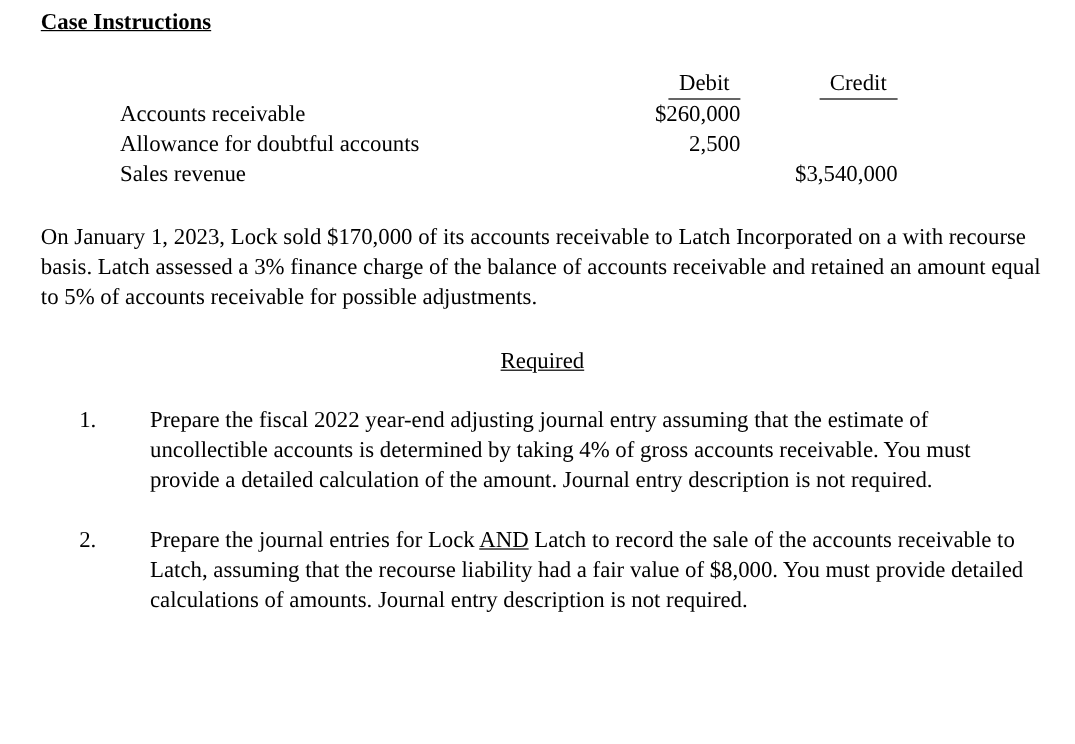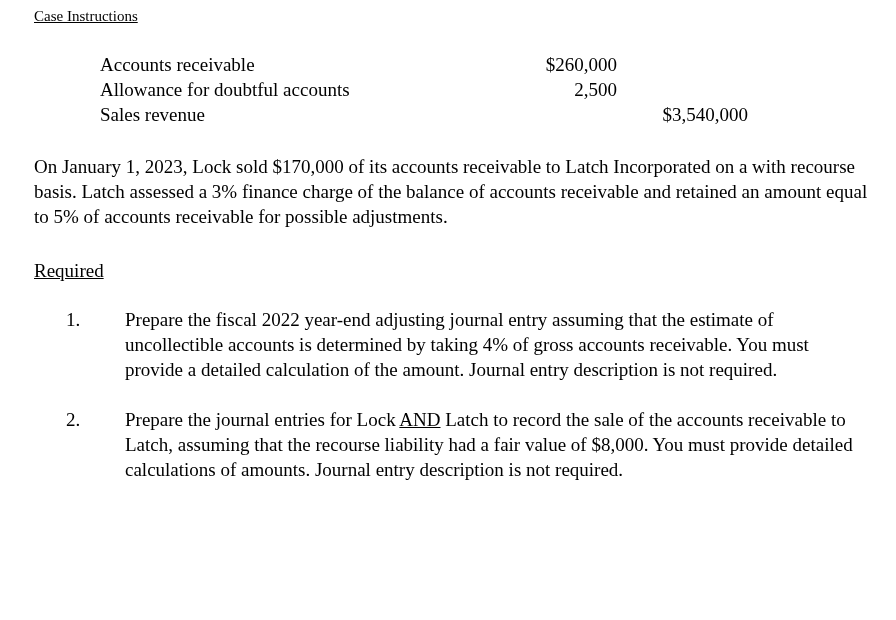--- a/index.html
+++ b/index.html
@@ -20,8 +20,8 @@
   .heading {
     text-decoration: underline;
     margin: 0 0 27px 0;
-    font-weight: normal;
-    font-size: 15px;
+    font-weight: bold;
+    font-size: 19px;
   }
   .intro {
     margin: 0 0 22px 0;

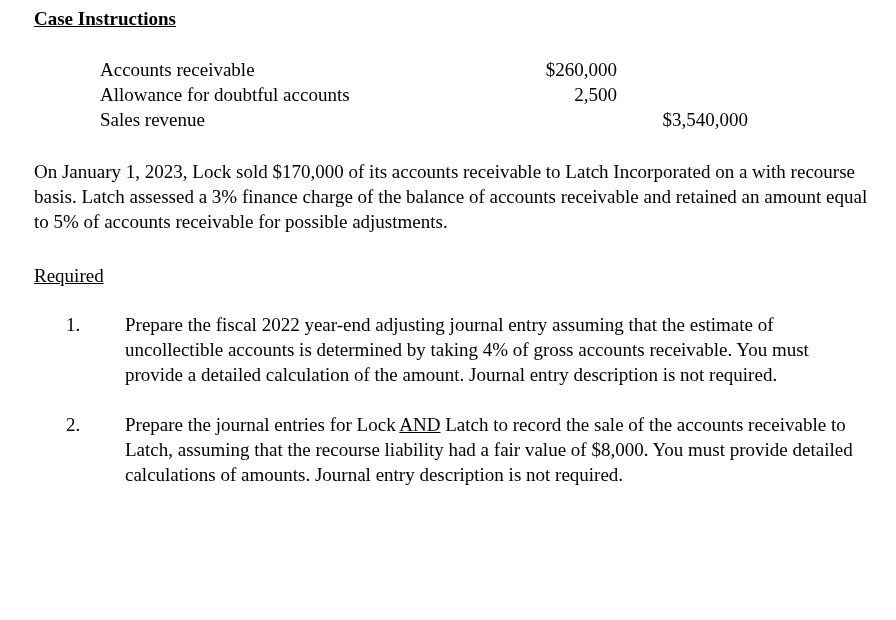--- a/index.html
+++ b/index.html
@@ -83,6 +83,15 @@
 
   <table class="tb">
     <tbody>
+        <tr>
+      <th class="col-account"></th>
+      <th class="col-debit">
+        <span class="hdr-underline">Debit</span>
+      </th>
+      <th class="col-credit">
+        <span class="hdr-underline">Credit</span>
+      </th>
+    </tr>
     <tr>
       <td class="col-account">Accounts receivable</td>
       <td class="col-debit">$260,000</td>

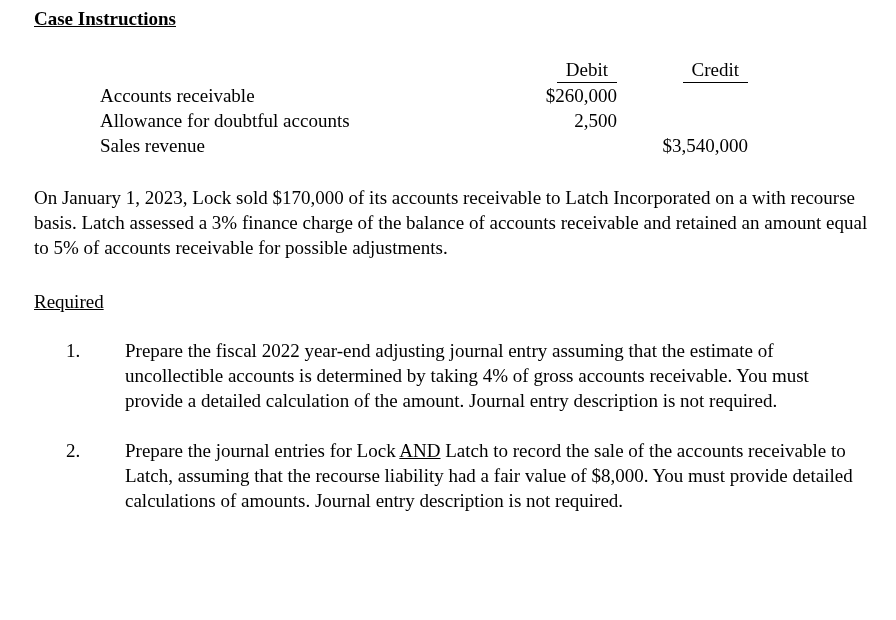--- a/index.html
+++ b/index.html
@@ -54,6 +54,7 @@
     margin: 31px 0 0 0;
     font-weight: normal;
     font-size: 19px;
+    text-align: center;
   }
   .req-list {
     margin-top: 22px;

